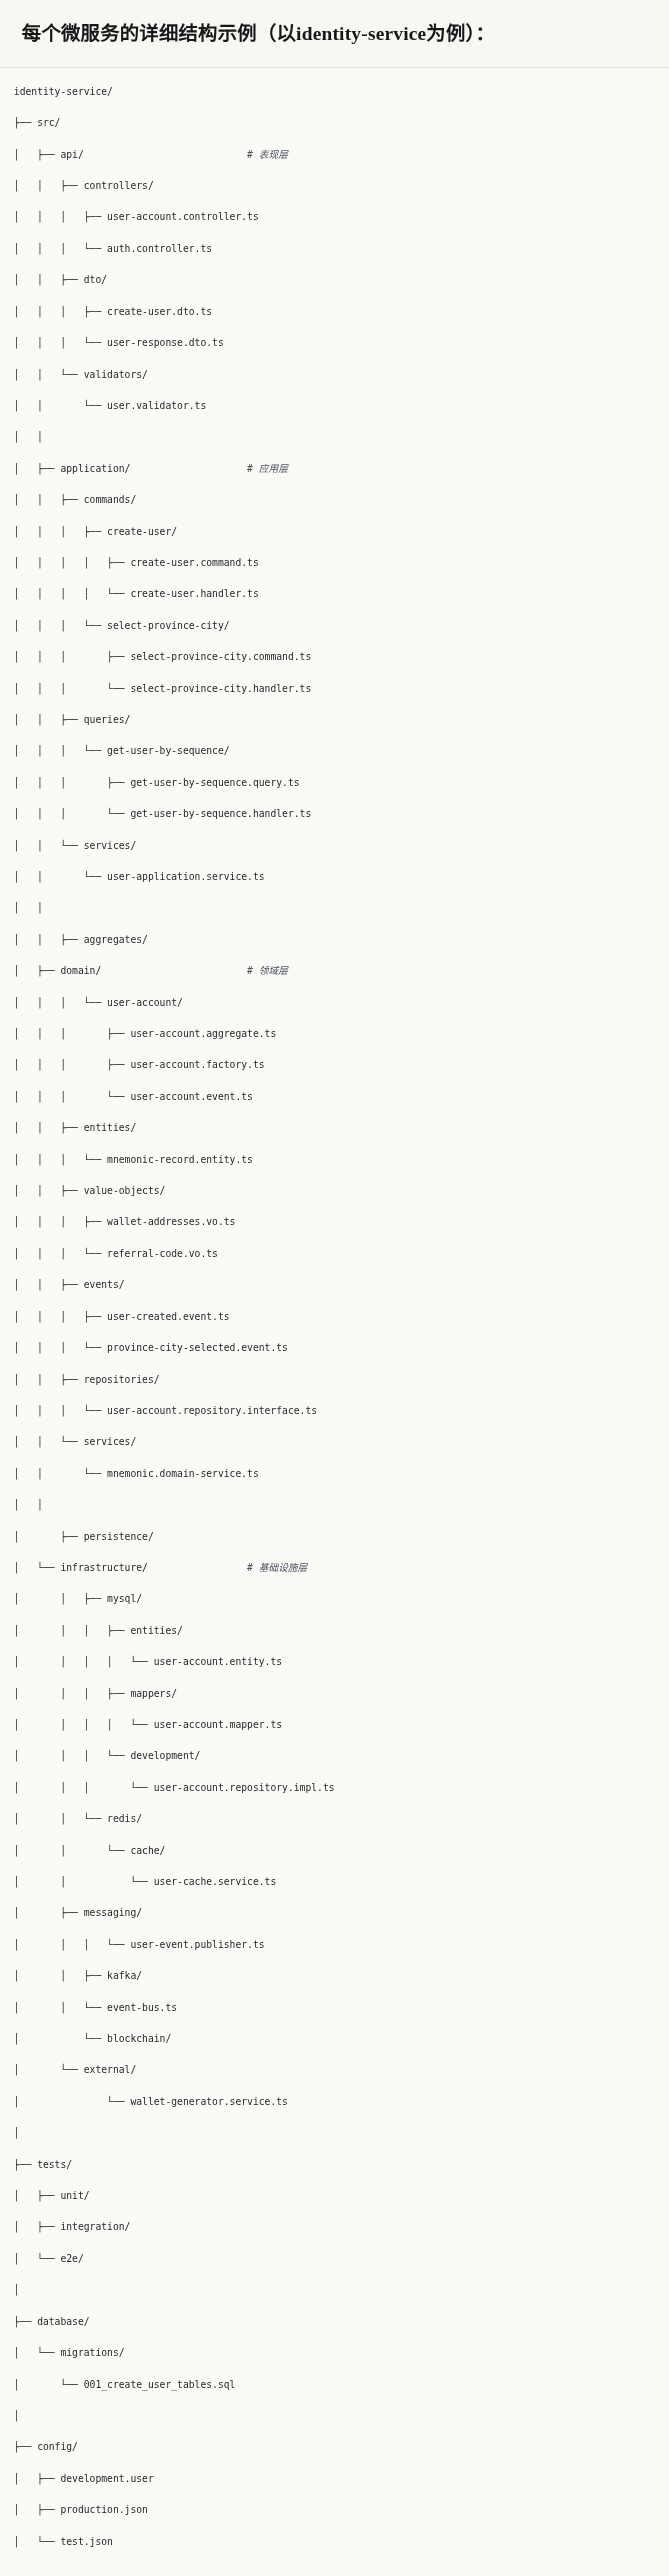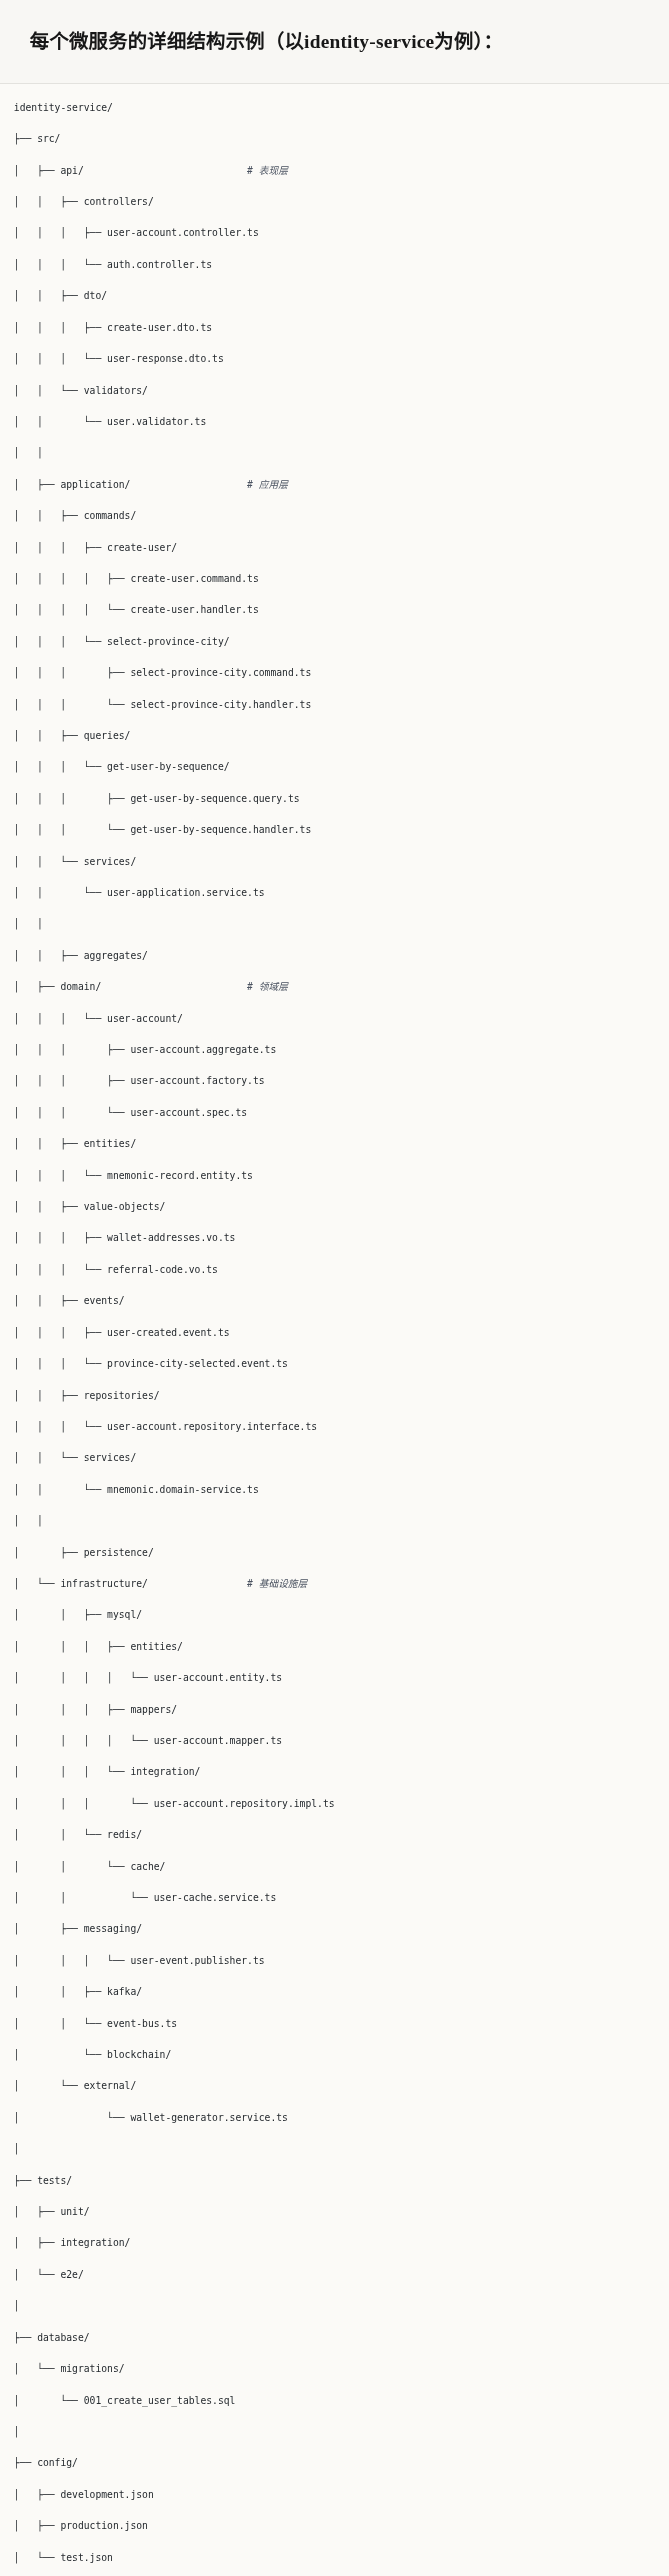--- a/index.html
+++ b/index.html
@@ -27,7 +27,7 @@
     box-sizing: border-box;
   }
   .heading-title {
-    margin: 16px;
+    margin: 8px;
     font-family: "Liberation Serif", "DejaVu Serif", serif;
     font-weight: bold;
     font-size: 19.4px;

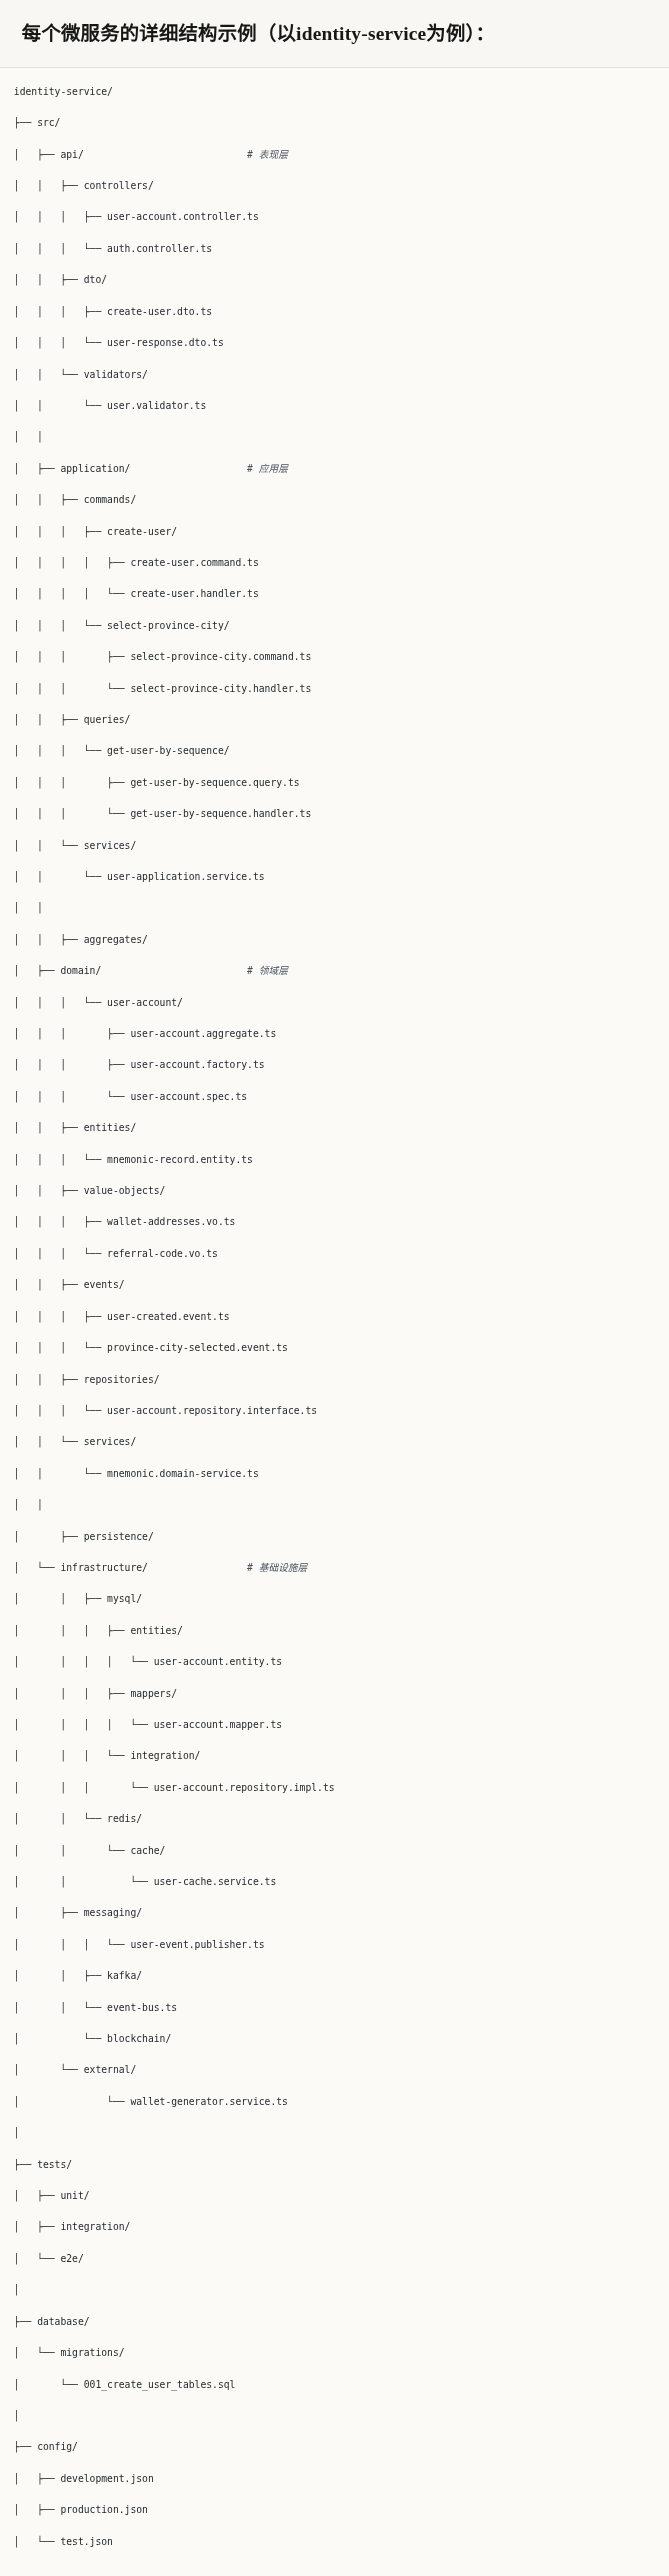--- a/index.html
+++ b/index.html
@@ -102,7 +102,7 @@
 <span class="tree-row"><span class="tree-name">│   │   │   └── user-account/</span></span>
 <span class="tree-row"><span class="tree-name">│   │   │       ├── user-account.aggregate.ts</span></span>
 <span class="tree-row"><span class="tree-name">│   │   │       ├── user-account.factory.ts</span></span>
-<span class="tree-row"><span class="tree-name">│   │   │       └── user-account.spec.ts</span></span>
+<span class="tree-row"><span class="tree-name">│   │   │       └── user-account.event.ts</span></span>
 <span class="tree-row"><span class="tree-name">│   │   ├── entities/</span></span>
 <span class="tree-row"><span class="tree-name">│   │   │   └── mnemonic-record.entity.ts</span></span>
 <span class="tree-row"><span class="tree-name">│   │   ├── value-objects/</span></span>

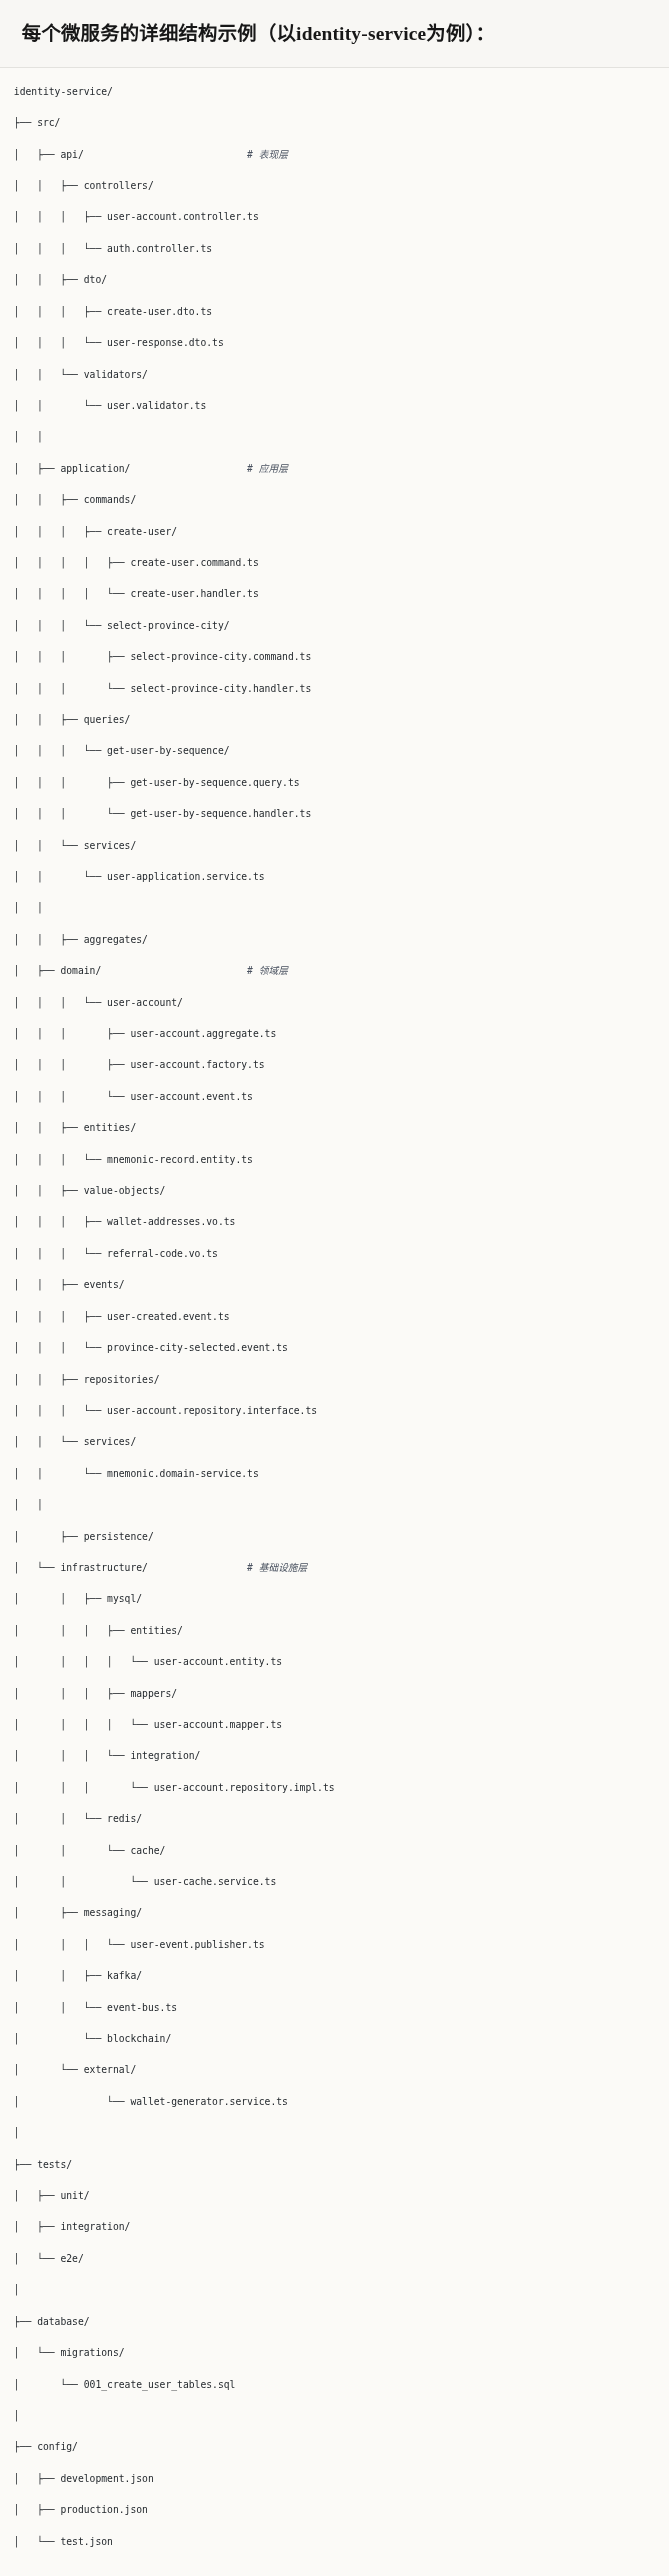--- a/index.html
+++ b/index.html
@@ -123,7 +123,7 @@
 <span class="tree-row"><span class="tree-name">│       │   │   │   └── user-account.entity.ts</span></span>
 <span class="tree-row"><span class="tree-name">│       │   │   ├── mappers/</span></span>
 <span class="tree-row"><span class="tree-name">│       │   │   │   └── user-account.mapper.ts</span></span>
-<span class="tree-row"><span class="tree-name">│       │   │   └── integration/</span></span>
+<span class="tree-row"><span class="tree-name">│       │   │   └── development/</span></span>
 <span class="tree-row"><span class="tree-name">│       │   │       └── user-account.repository.impl.ts</span></span>
 <span class="tree-row"><span class="tree-name">│       │   └── redis/</span></span>
 <span class="tree-row"><span class="tree-name">│       │       └── cache/</span></span>

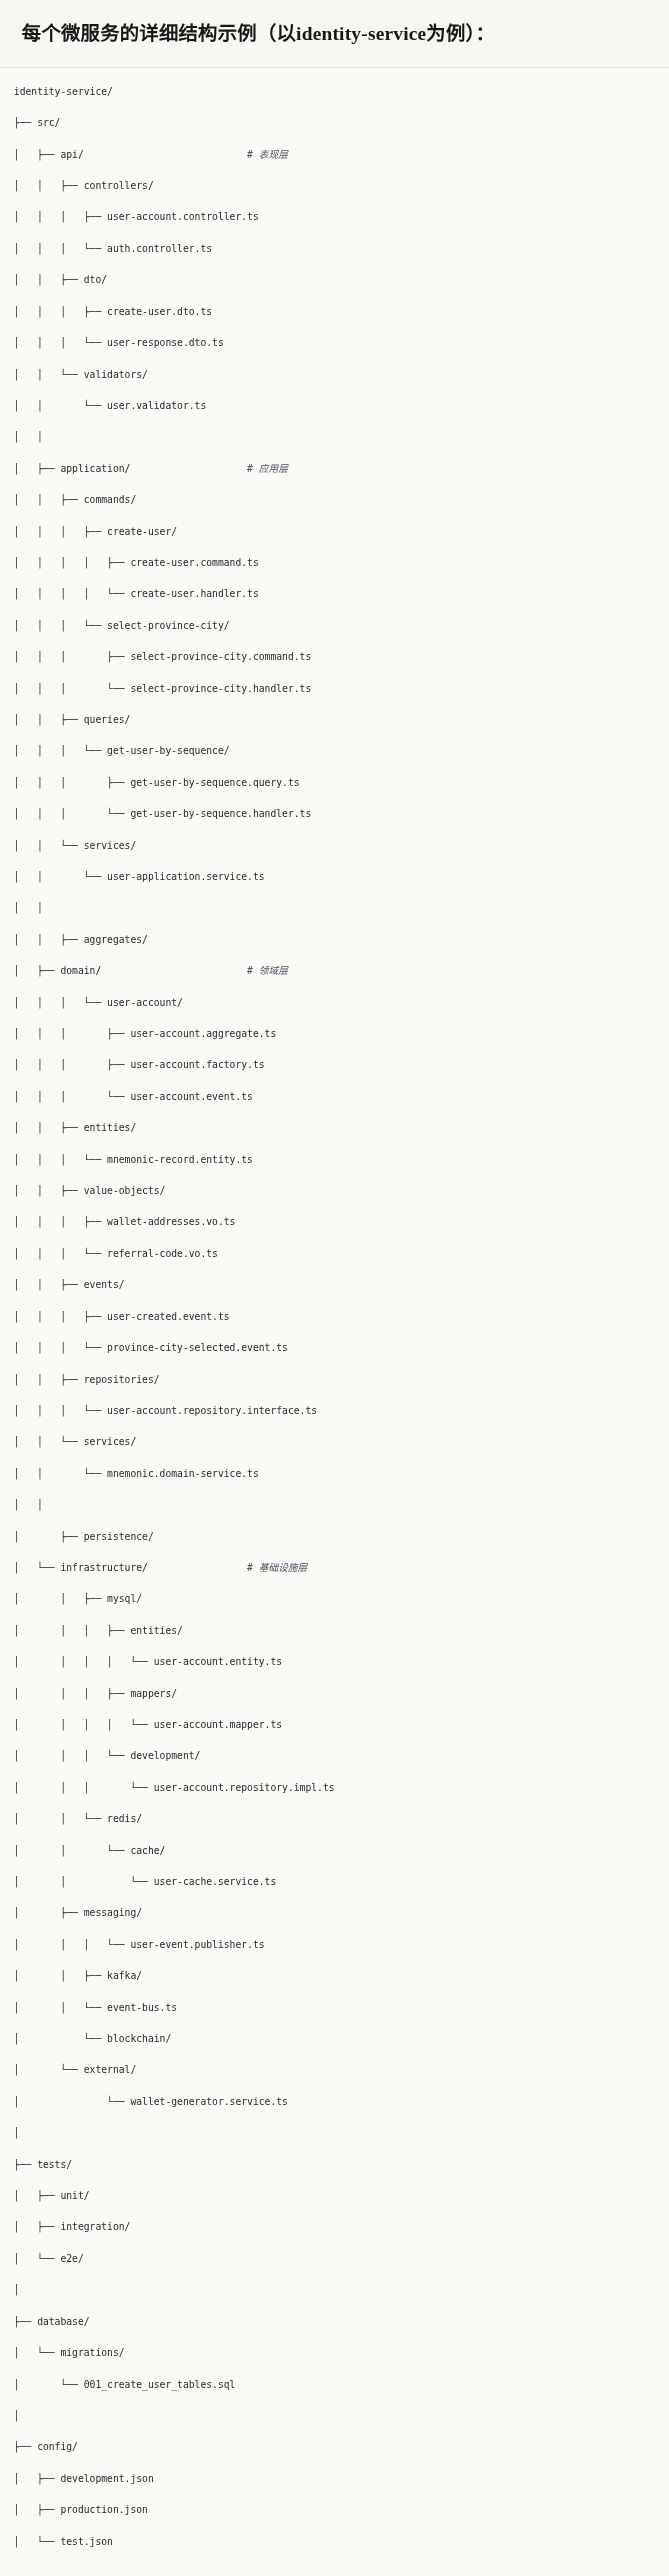--- a/index.html
+++ b/index.html
@@ -146,7 +146,7 @@
 <span class="tree-row"><span class="tree-name">│       └── 001_create_user_tables.sql</span></span>
 <span class="tree-row"><span class="tree-name">│</span></span>
 <span class="tree-row"><span class="tree-name">├── config/</span></span>
-<span class="tree-row"><span class="tree-name">│   ├── development.json</span></span>
+<span class="tree-row"><span class="tree-name">│   ├── development.user</span></span>
 <span class="tree-row"><span class="tree-name">│   ├── production.json</span></span>
 <span class="tree-row"><span class="tree-name">│   └── test.json</span></span>
 

